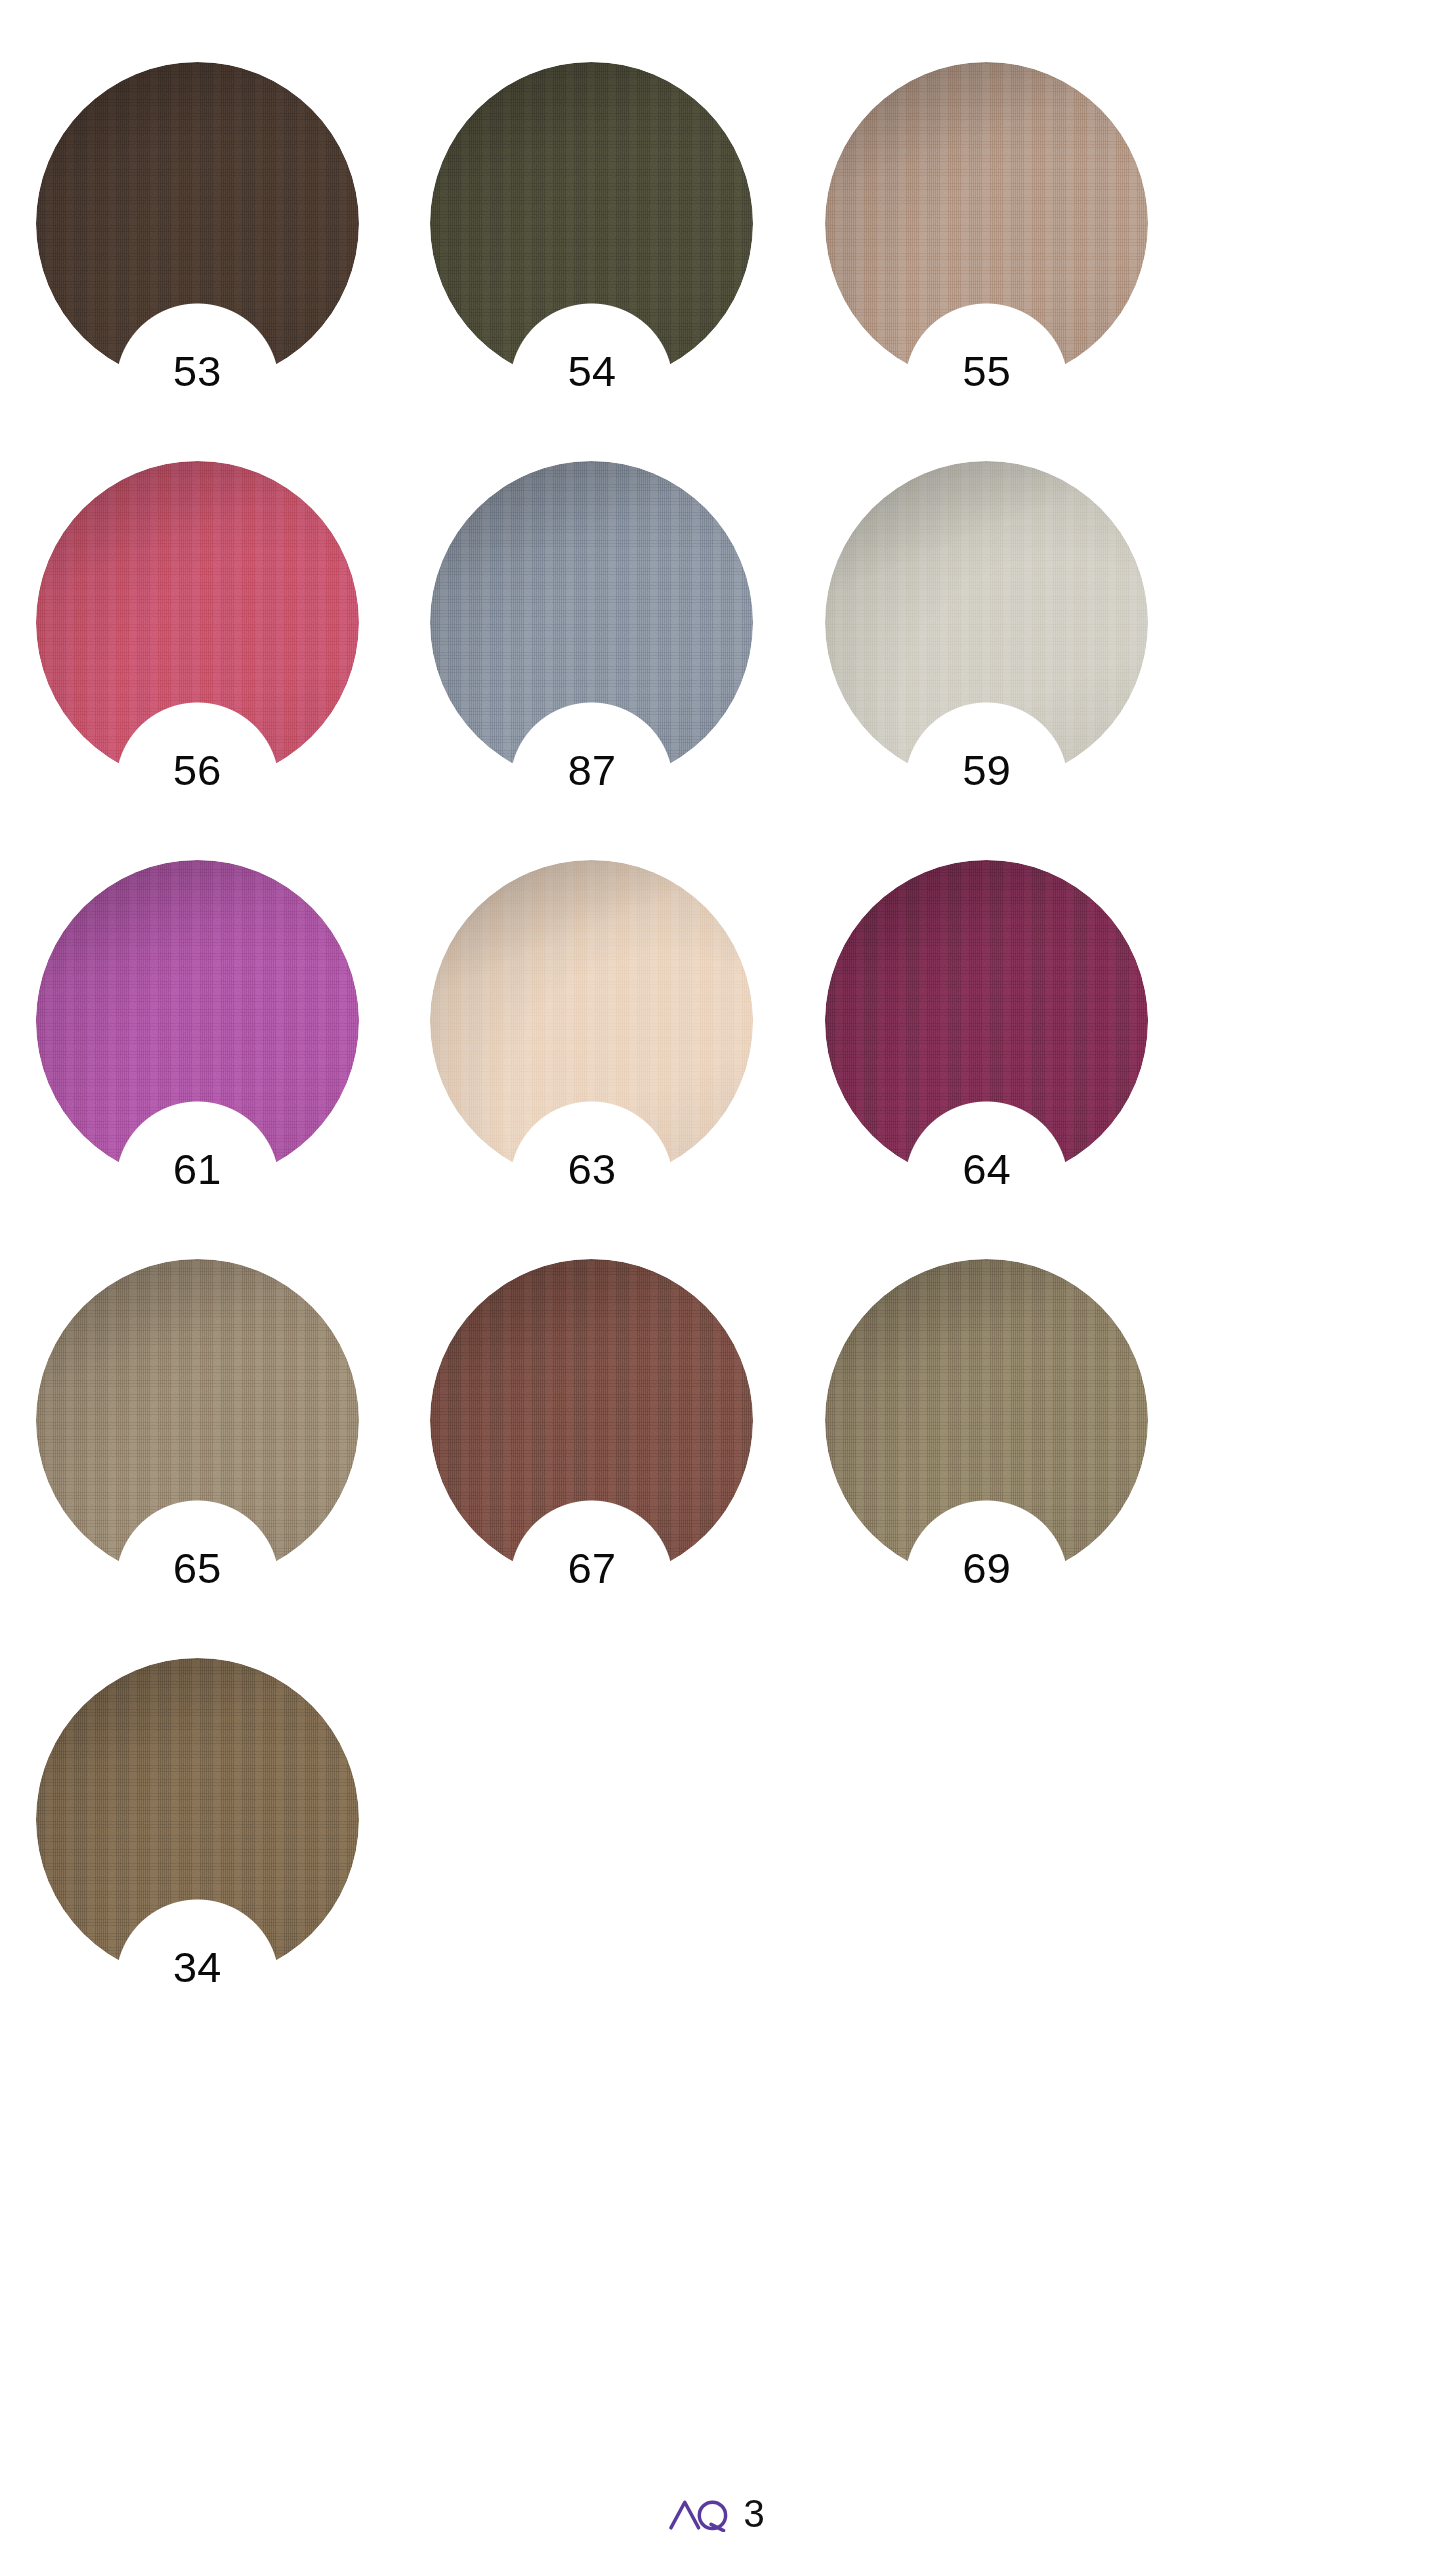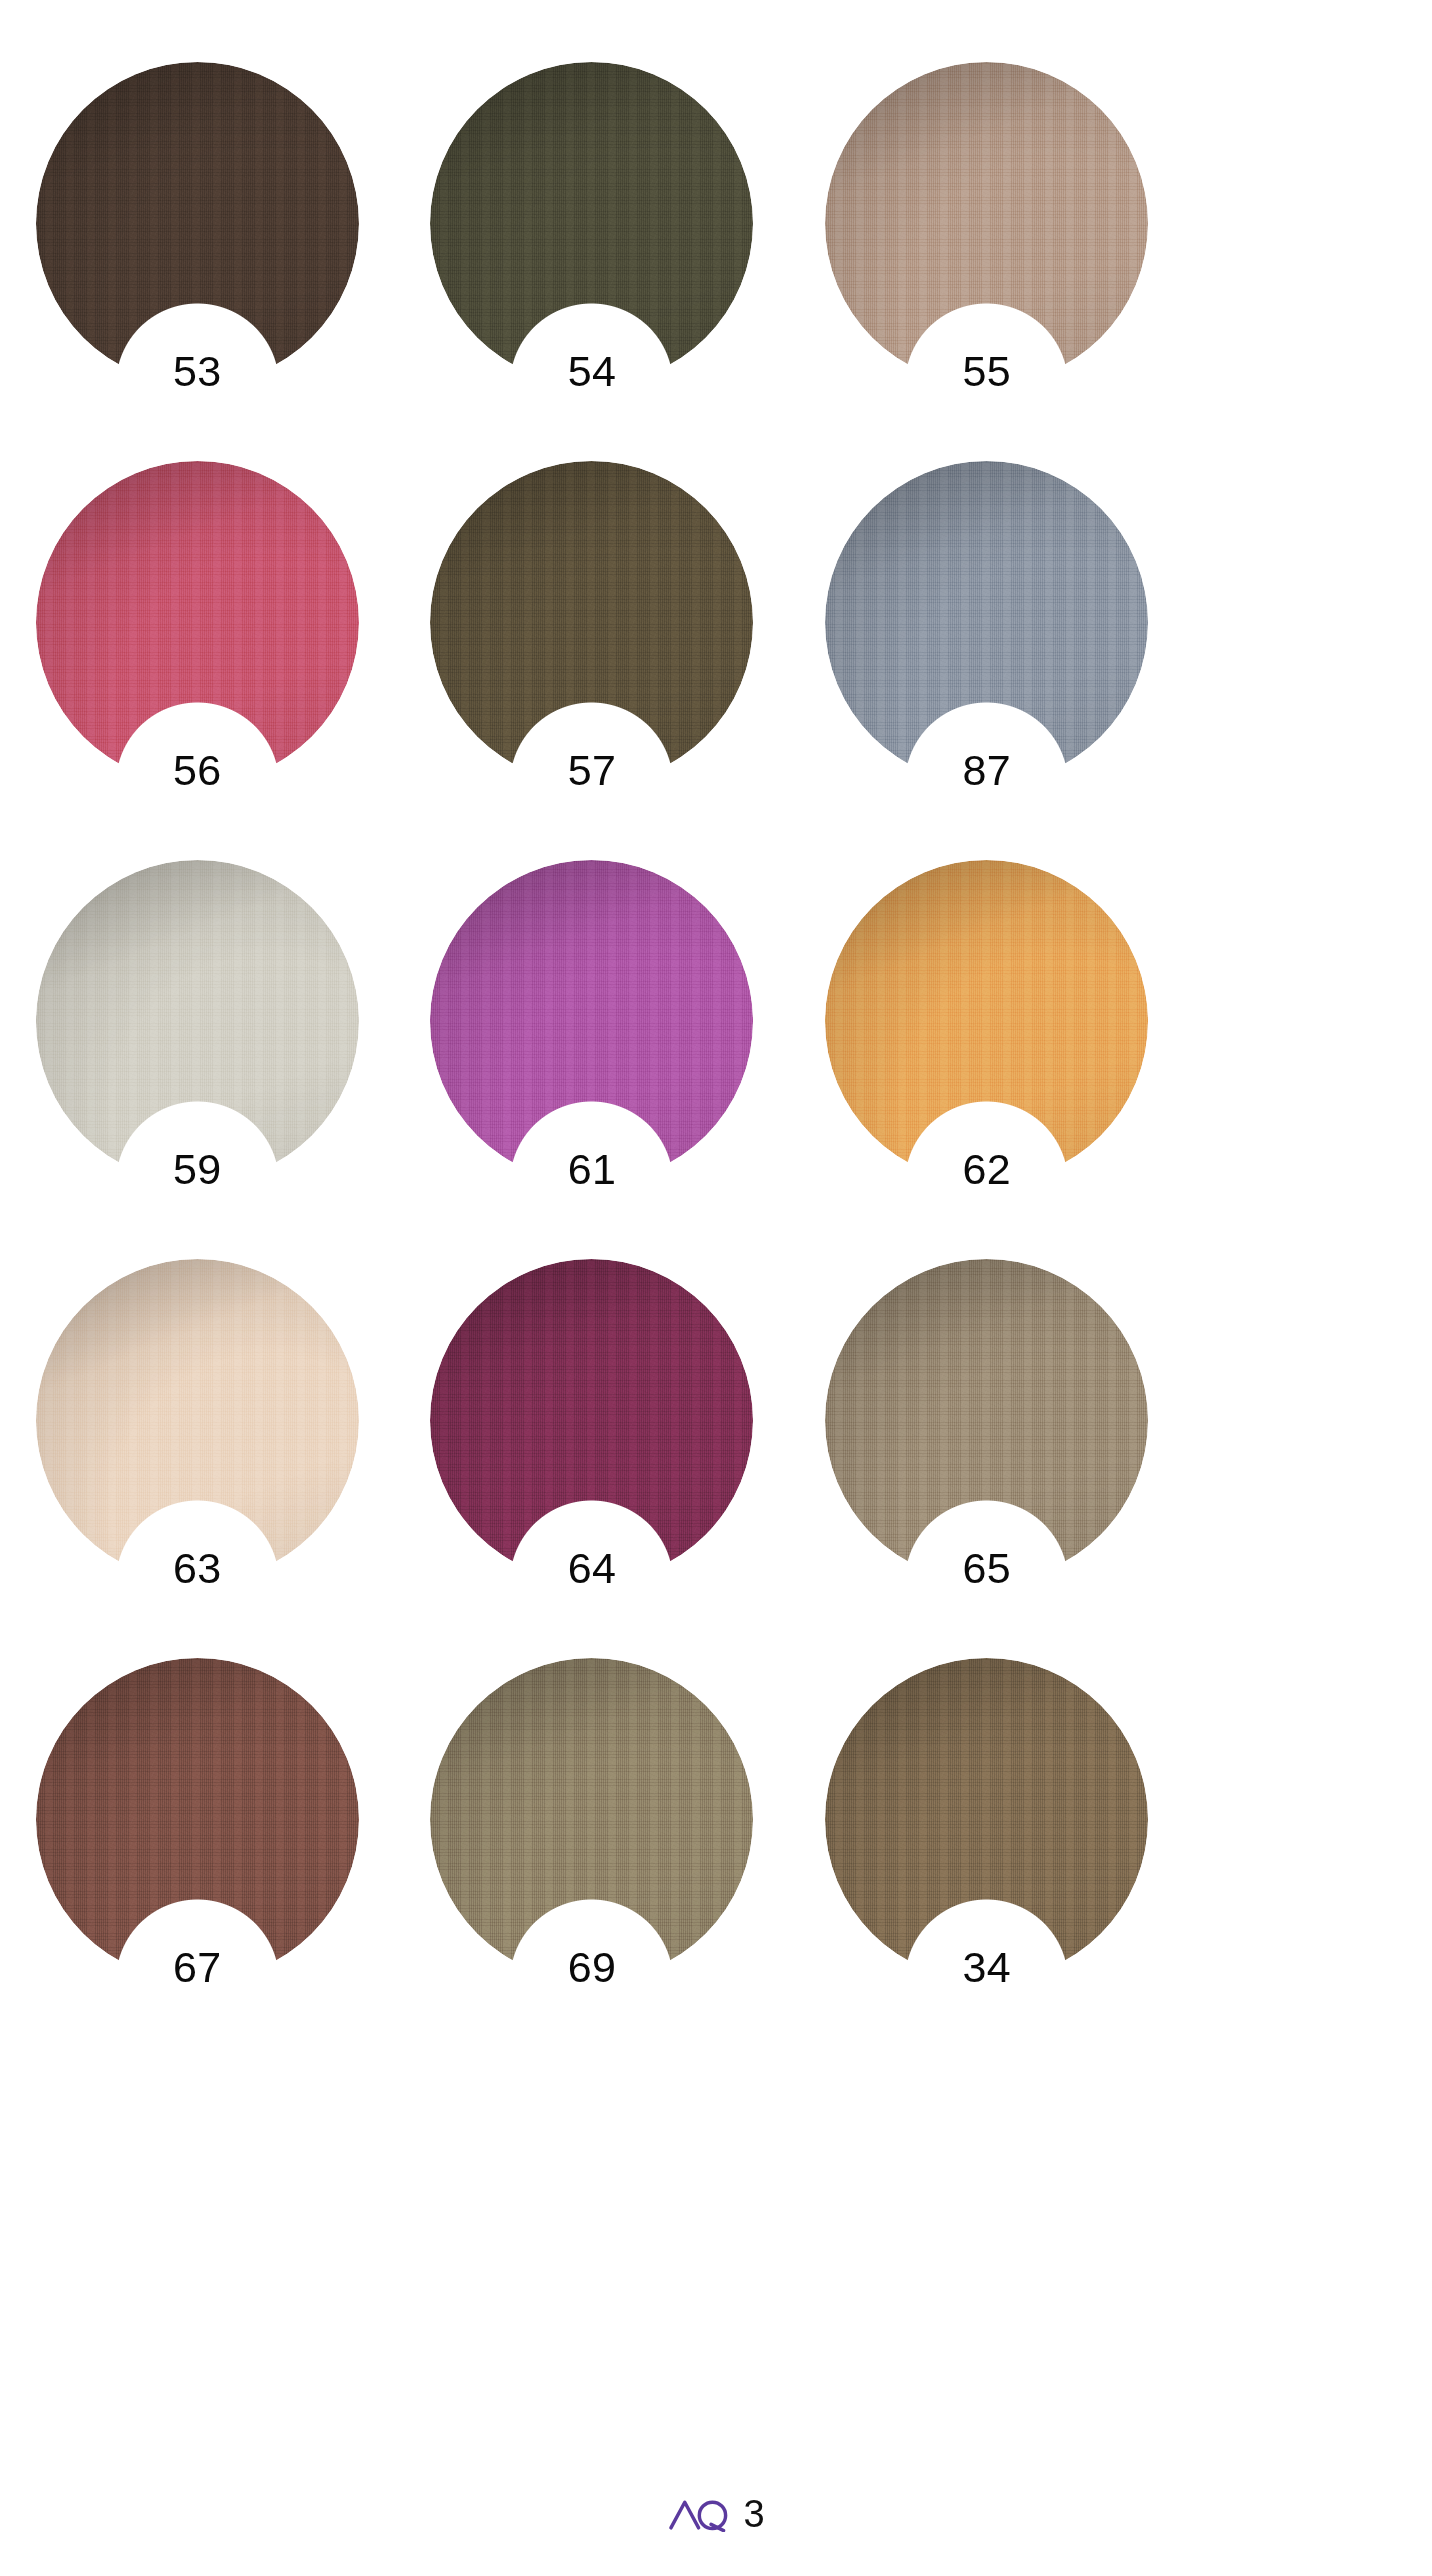--- a/index.html
+++ b/index.html
@@ -201,16 +201,6 @@
       </div>
       <div class="swatch">
         <div class="disc">
-          <div class="disc-color" style="background: rgb(91, 80, 58);"></div>
-          <div class="disc-weave"></div>
-          <div class="disc-weave2"></div>
-          <div class="disc-shade-b"></div>
-          <div class="disc-shade"></div>
-        </div>
-        <div class="swatch-number">57</div>
-      </div>
-      <div class="swatch">
-        <div class="disc">
           <div class="disc-color" style="background: rgb(138, 148, 162);"></div>
           <div class="disc-weave"></div>
           <div class="disc-weave2"></div>

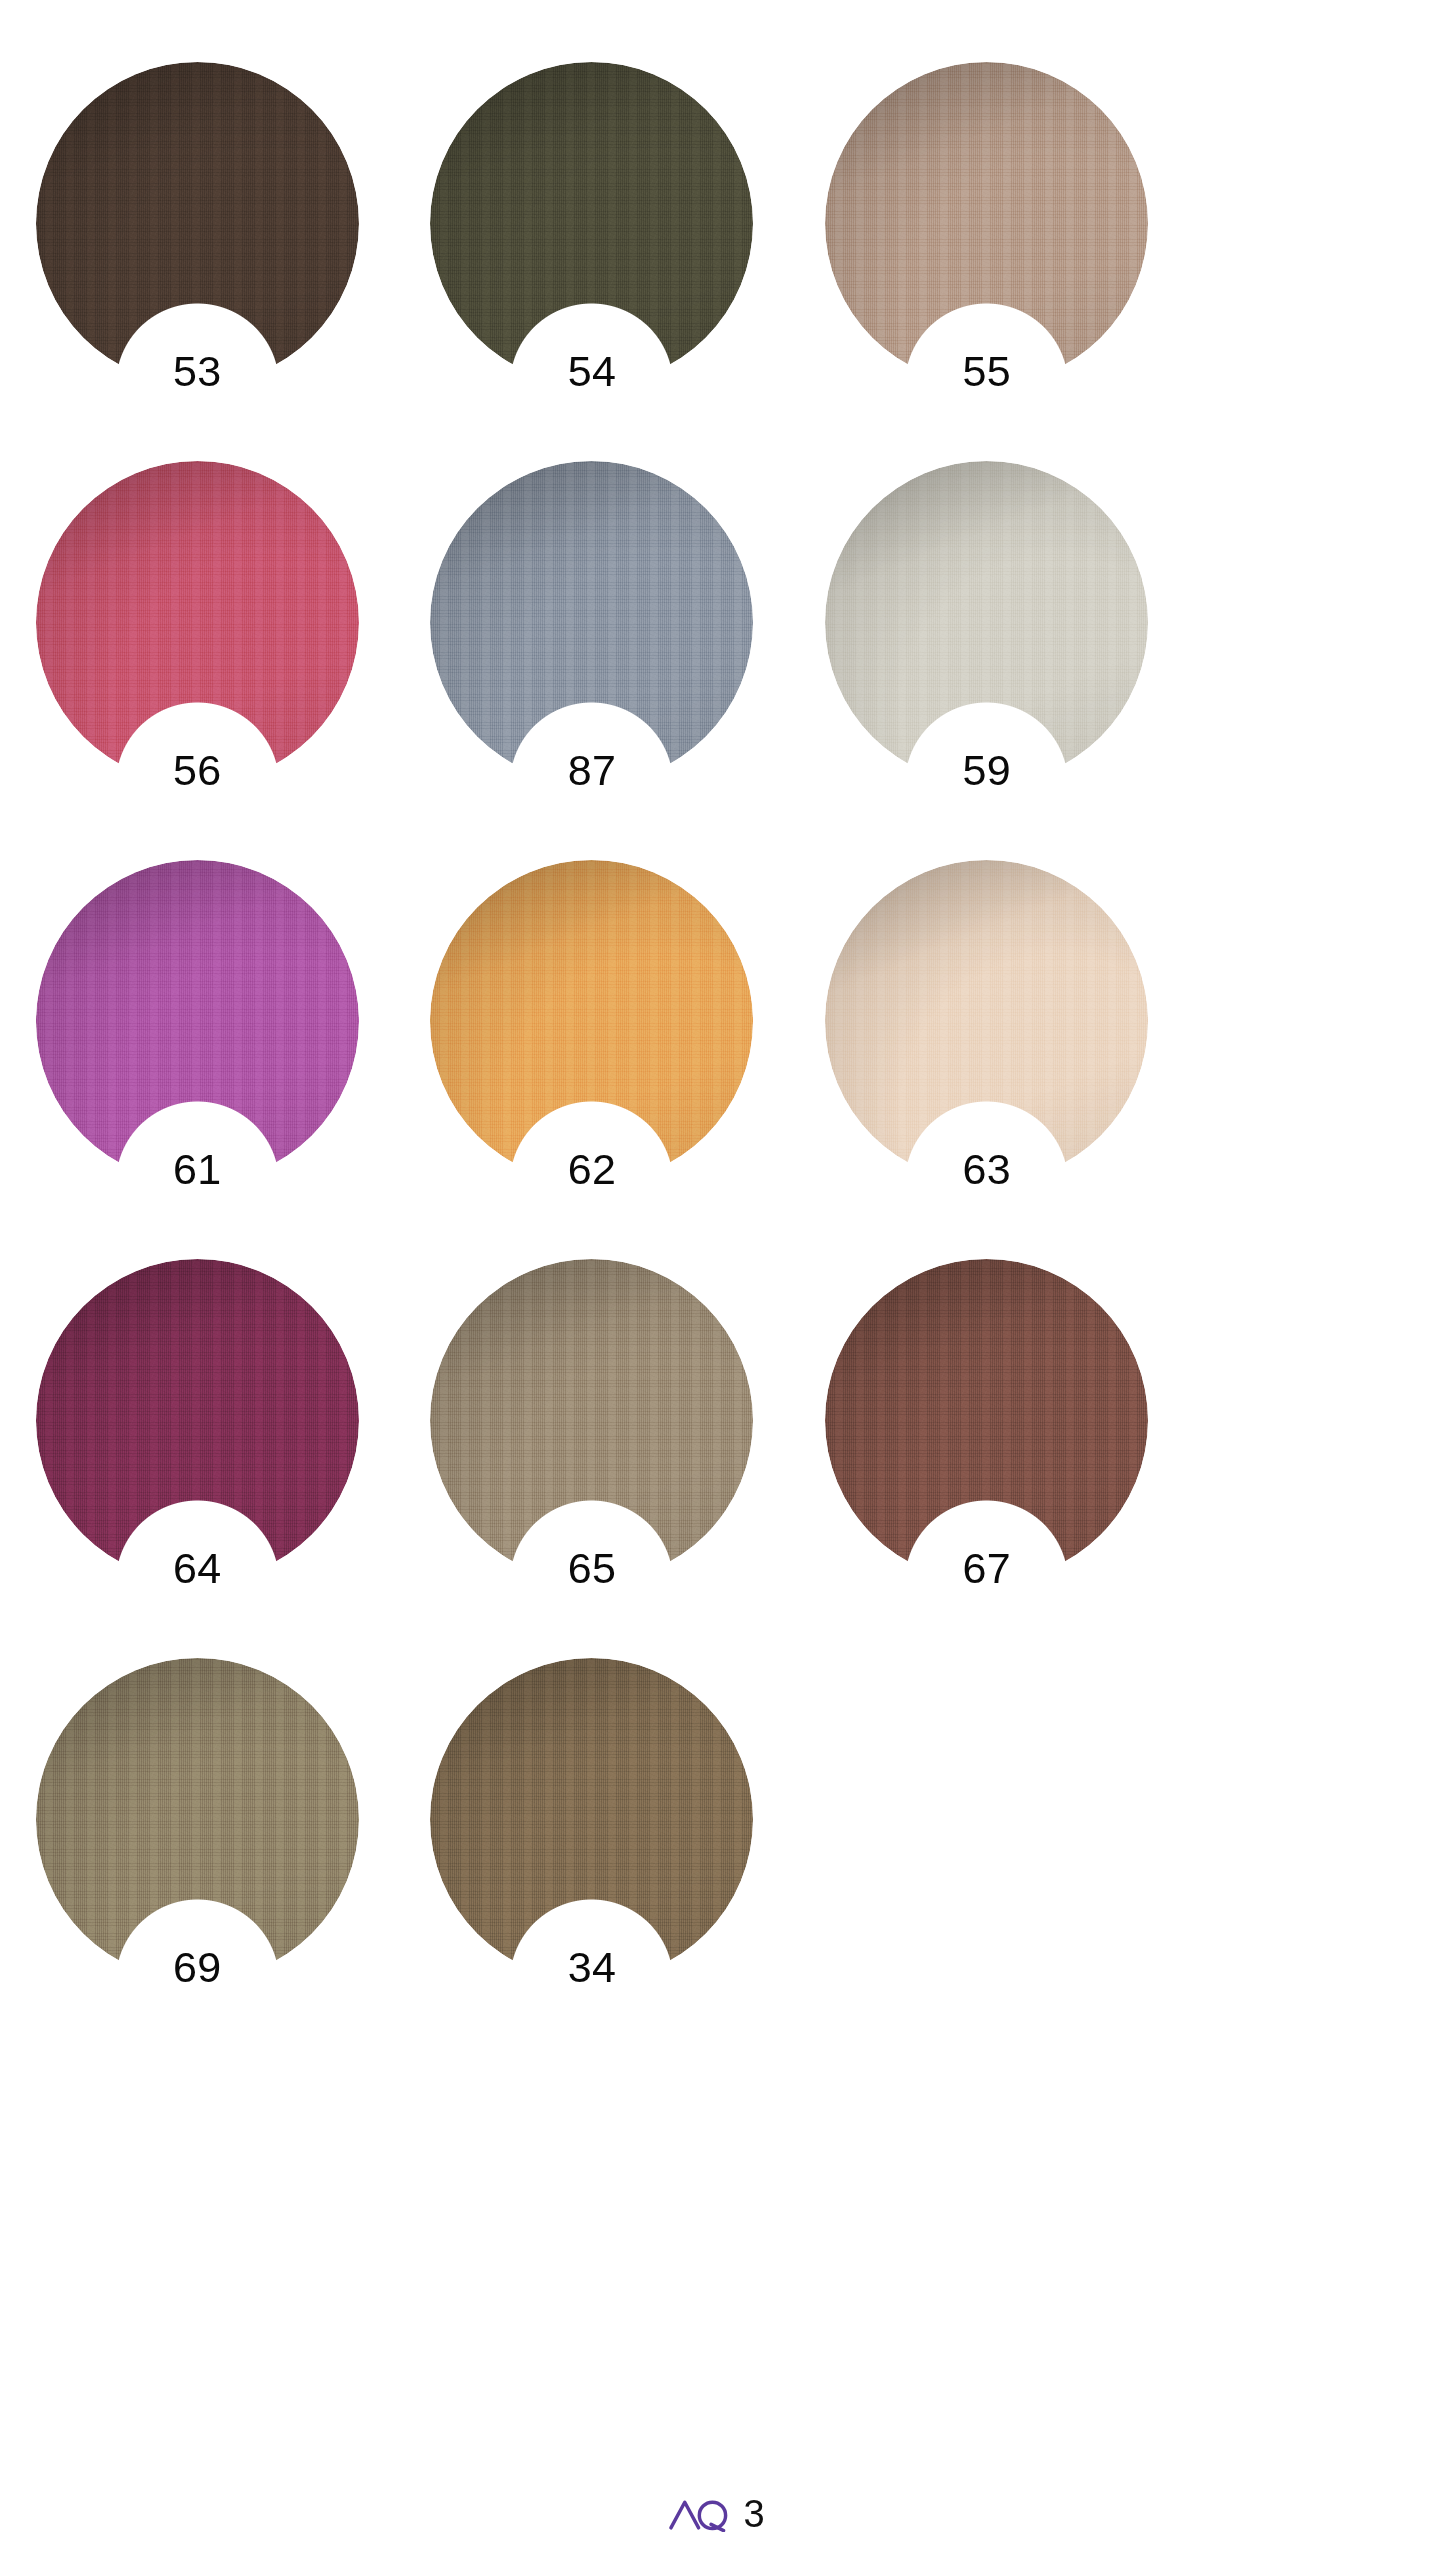--- a/index.html
+++ b/index.html
@@ -231,16 +231,6 @@
       </div>
       <div class="swatch">
         <div class="disc">
-          <div class="disc-color" style="background: rgb(232, 166, 88);"></div>
-          <div class="disc-weave"></div>
-          <div class="disc-weave2"></div>
-          <div class="disc-shade-b"></div>
-          <div class="disc-shade"></div>
-        </div>
-        <div class="swatch-number">62</div>
-      </div>
-      <div class="swatch">
-        <div class="disc">
           <div class="disc-color" style="background: rgb(235, 213, 192);"></div>
           <div class="disc-weave"></div>
           <div class="disc-weave2"></div>

